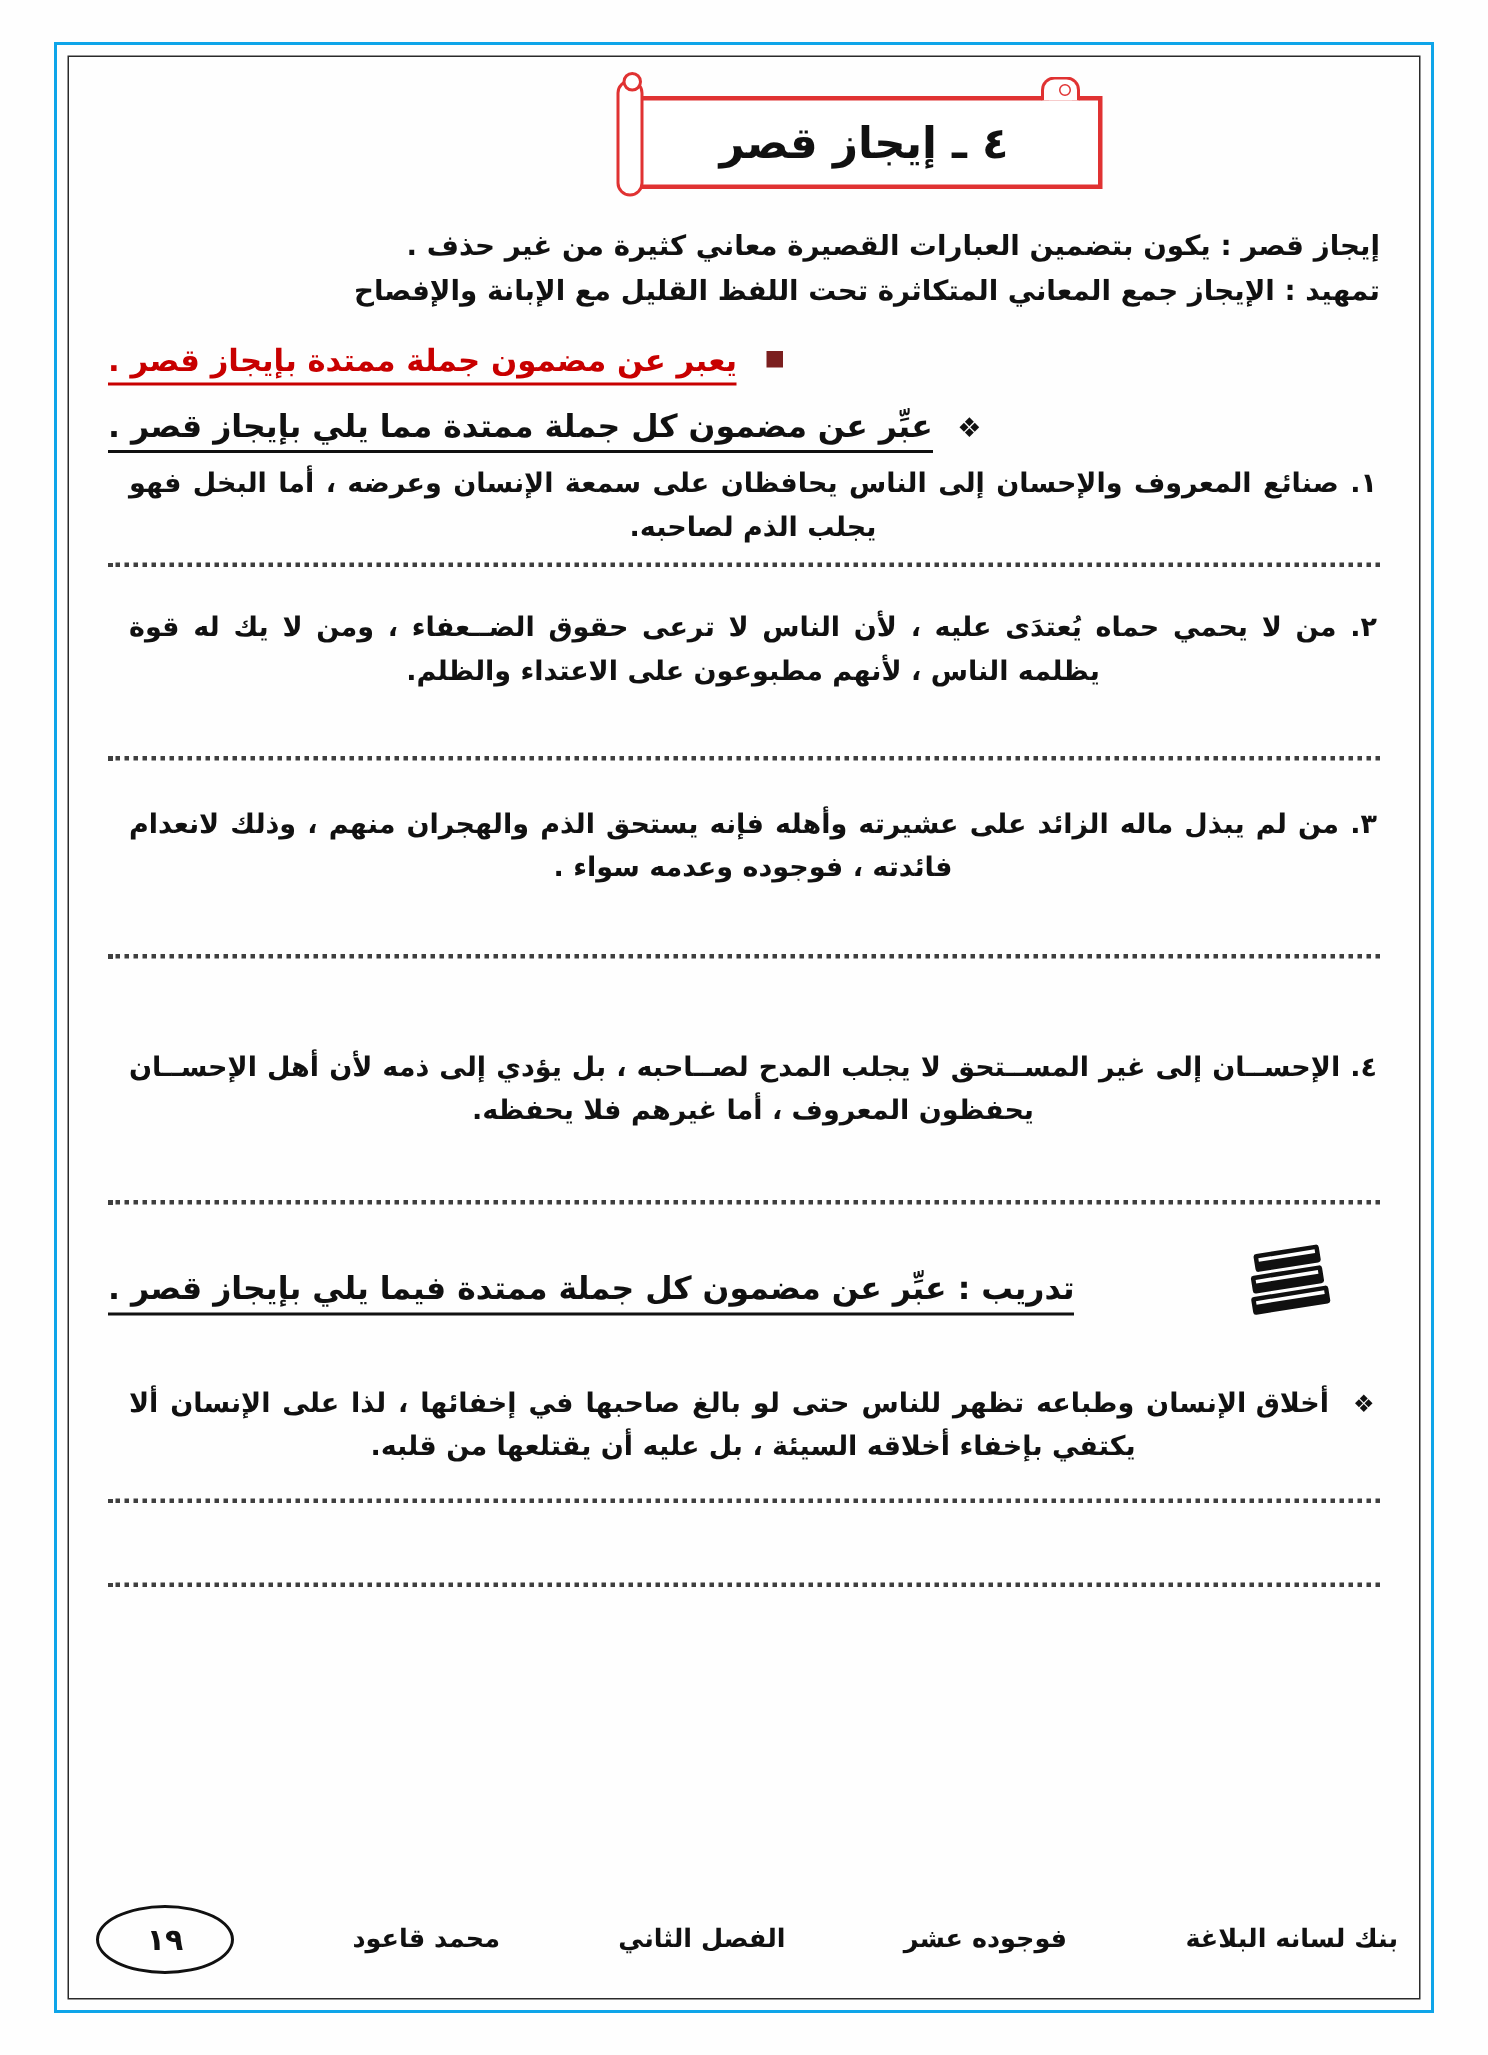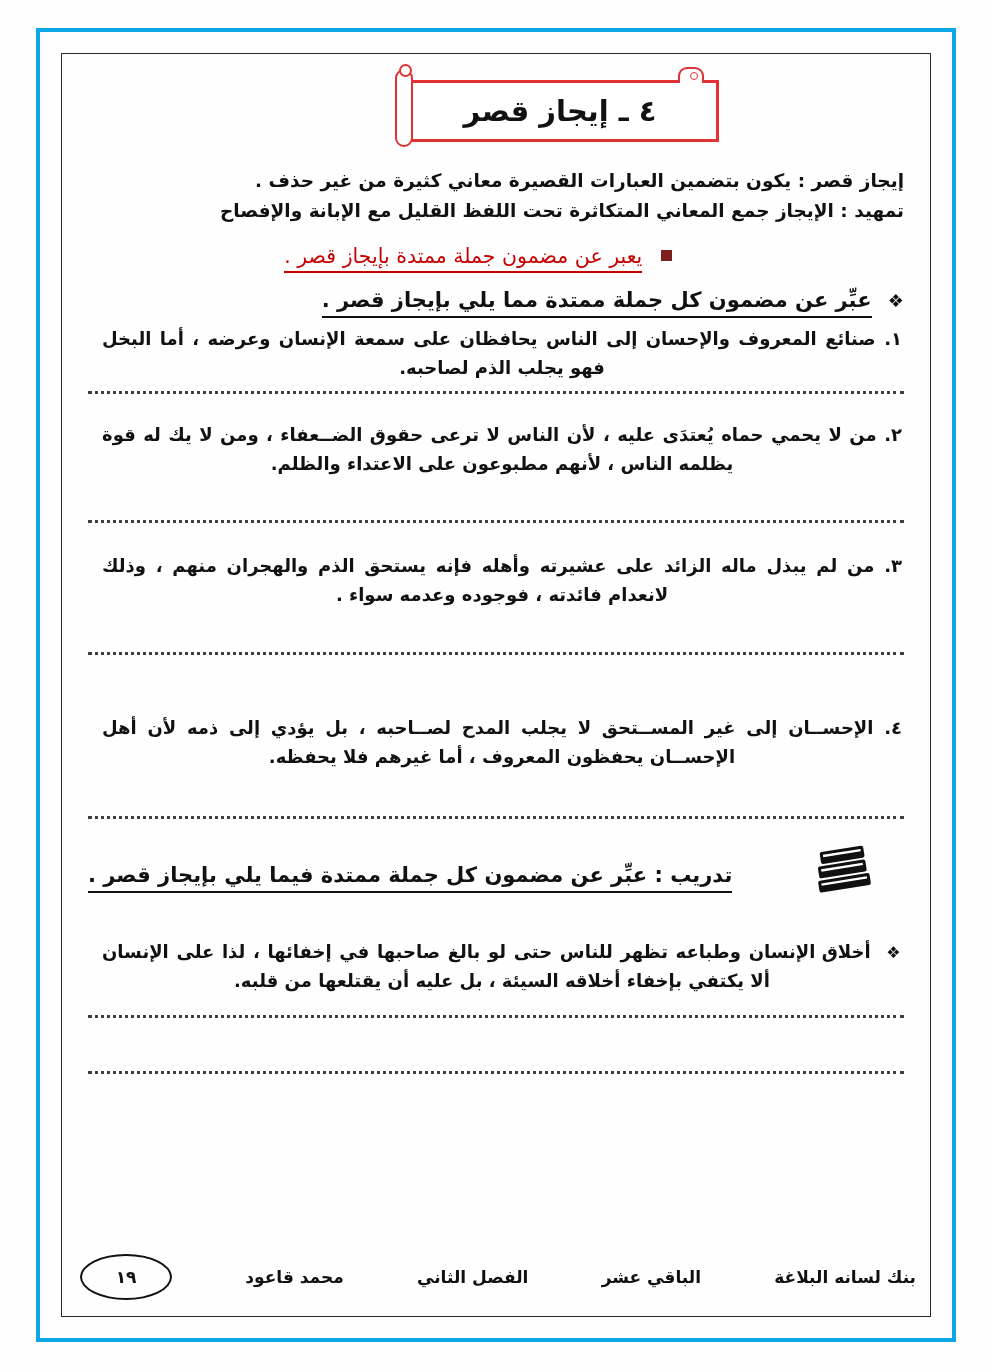--- a/index.html
+++ b/index.html
@@ -11,7 +11,7 @@
   }
   .frame-outer {
     position: absolute; left: 36px; right: 36px; top: 28px; bottom: 28px;
-    border: 4px solid #0ea5e9; padding: 21px;
+    border: 2px solid #0ea5e9; padding: 7px;
   }
   .frame-inner {
     width: 100%; height: 100%; border: 1.6px solid #2a2a2a;

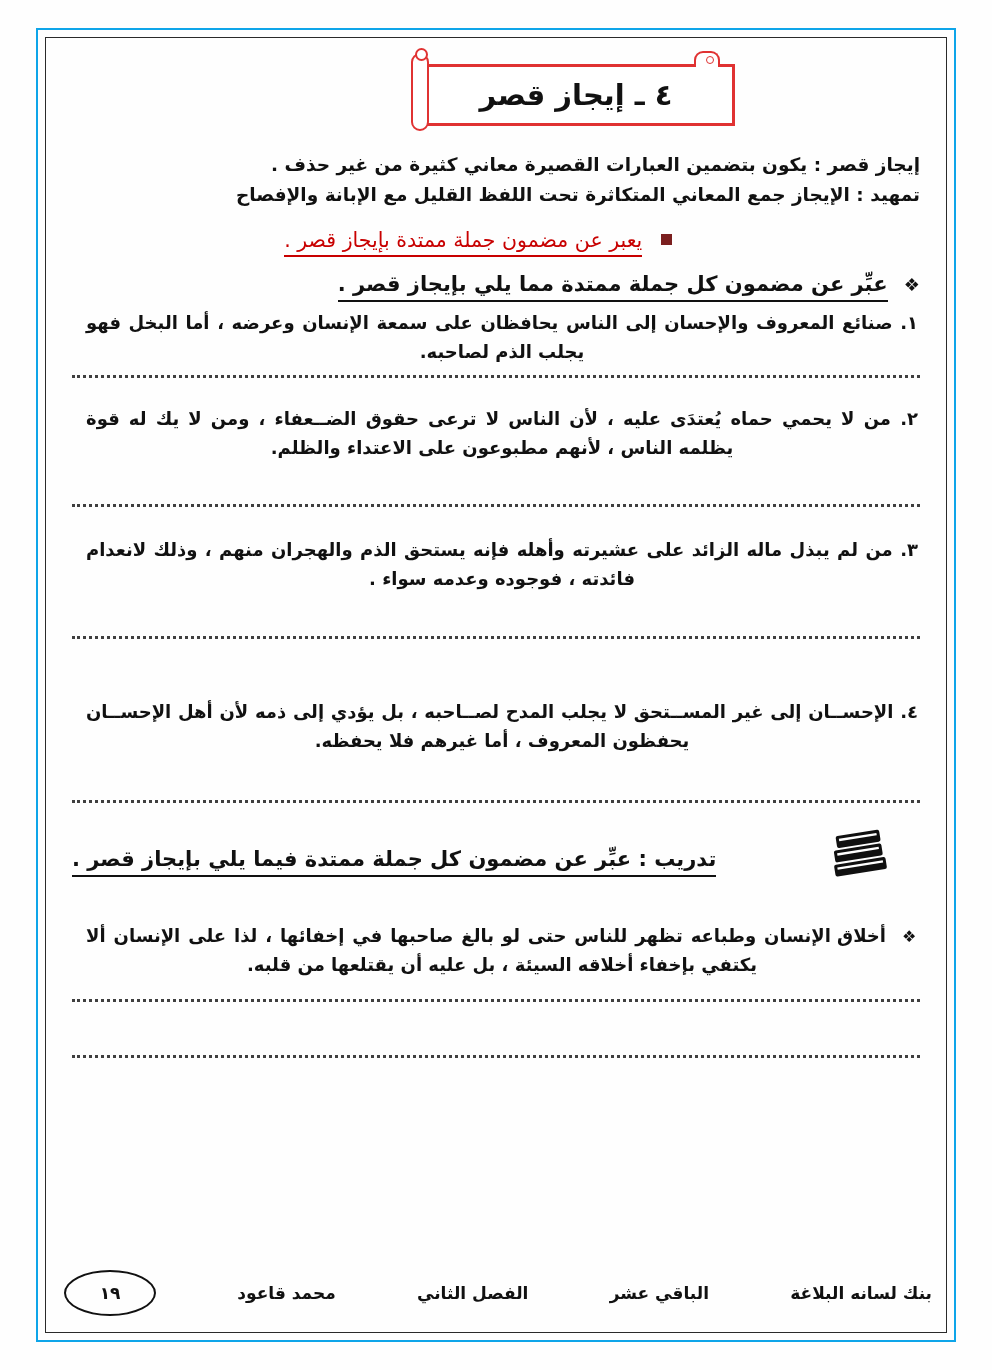--- a/index.html
+++ b/index.html
@@ -49,7 +49,7 @@
   .intro .lbl { font-weight: bold; }
 
   
-  .objective { margin: 18px 36px 0 0; text-align: center; font-size: 20.5px; font-weight: normal; color: #c80000; }
+  .objective { margin: 18px 36px 0 0; text-align: left; font-size: 20.5px; font-weight: bold; color: #c80000; }
   .objective .sq {
     display: inline-block; width: 11px; height: 11px; background: #7b1f1f;
     margin-left: 12px; vertical-align: 2px;

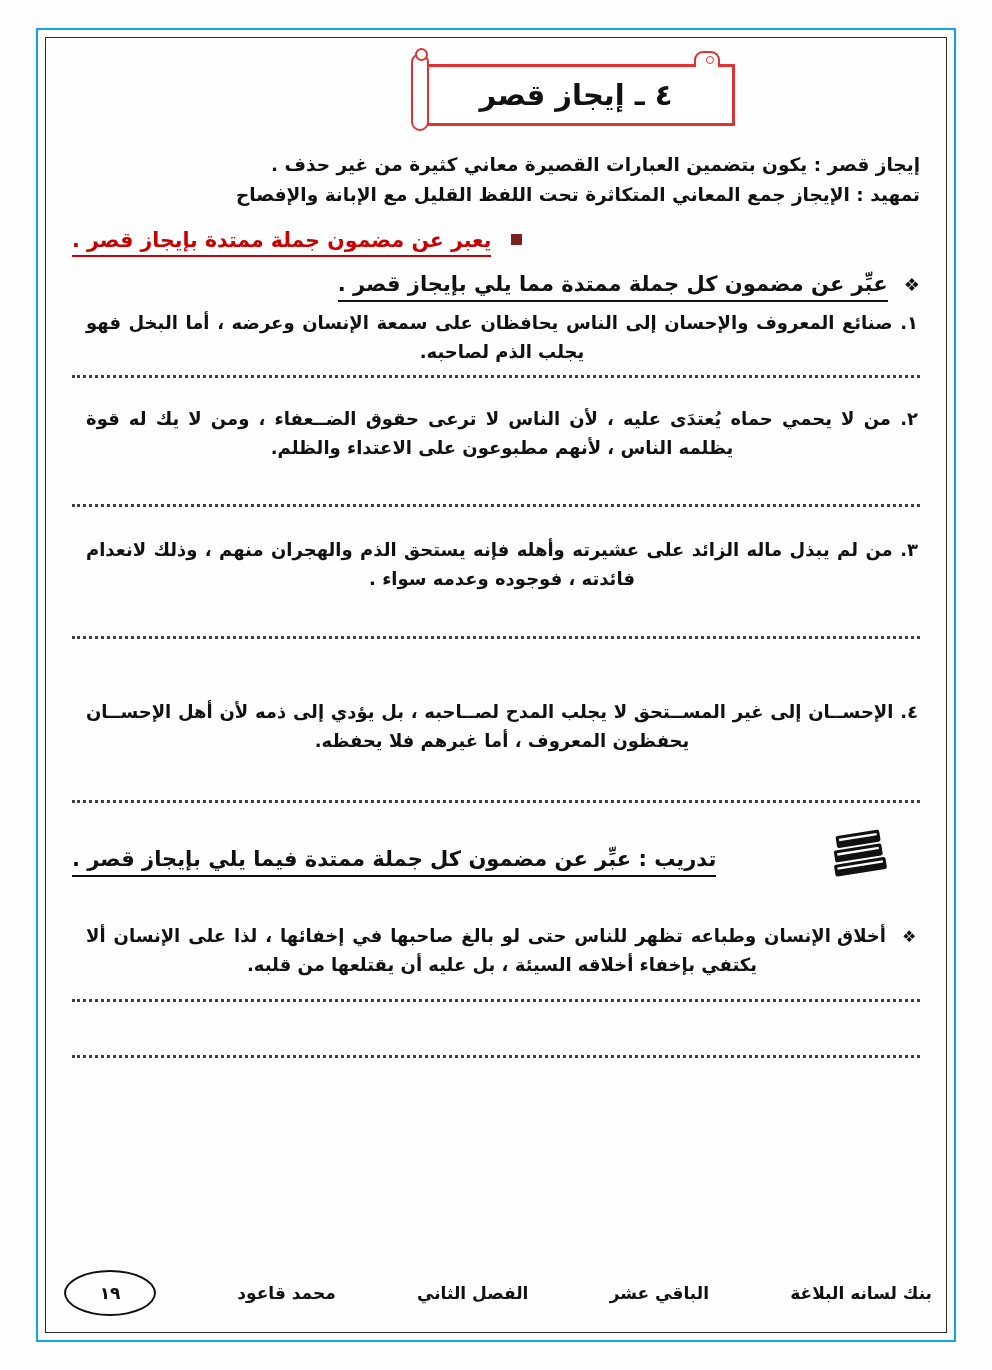--- a/index.html
+++ b/index.html
@@ -57,7 +57,7 @@
   .objective .obj-text { border-bottom: 2.5px solid #c80000; padding-bottom: 3px; }
 
   
-  .exercise-head { margin-top: 20px; text-align: right; font-size: 21px; font-weight: bold; }
+  .exercise-head { margin-top: 20px; text-align: left; font-size: 21px; font-weight: bold; }
   .exercise-head .bullet { margin-left: 9px; font-size: 18px; }
   .exercise-head .ex-text { border-bottom: 2.6px solid #111; padding-bottom: 4px; }
 

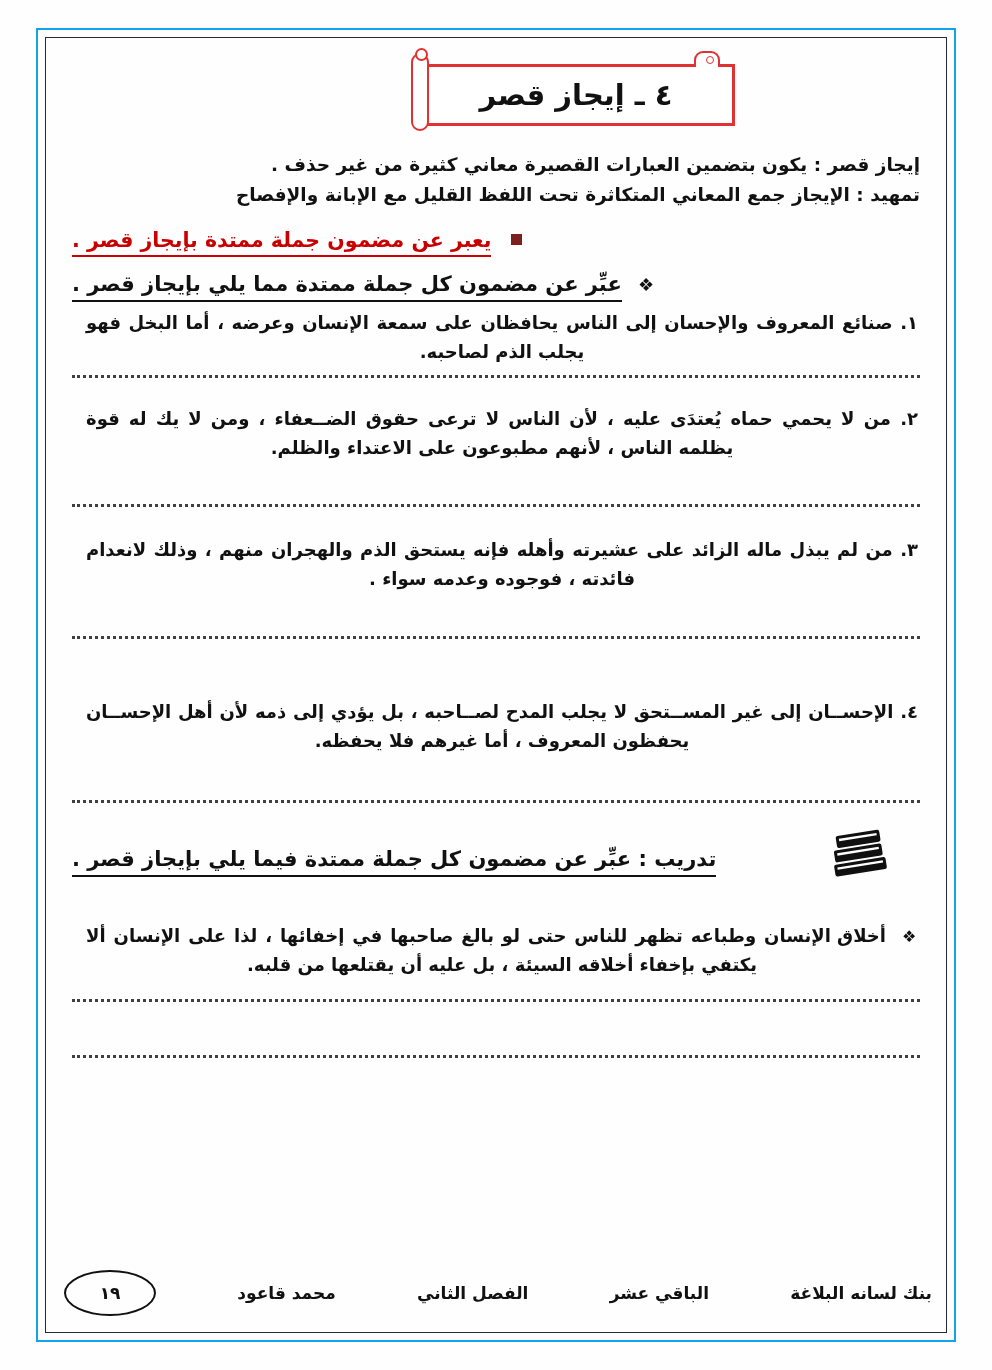--- a/index.html
+++ b/index.html
@@ -94,7 +94,7 @@
   .page-oval {
     width: 92px; height: 46px; border: 2px solid #111; border-radius: 50%;
     display: flex; align-items: center; justify-content: center;
-    font-size: 17px; font-weight: bold;
+    font-size: 20px; font-weight: bold;
   }
 </style>
 </head>

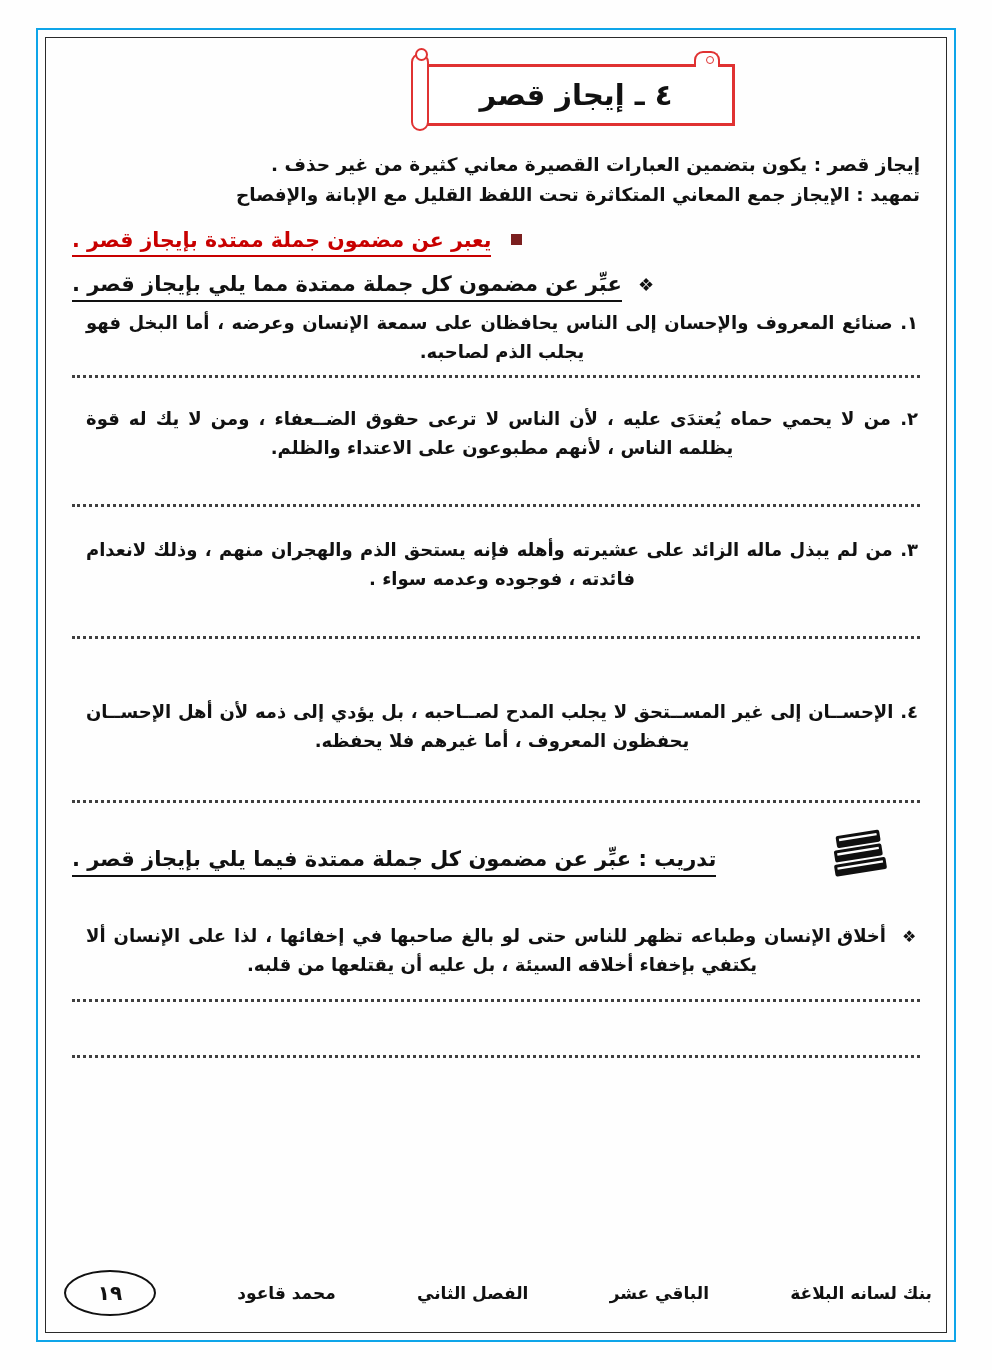--- a/index.html
+++ b/index.html
@@ -184,7 +184,7 @@
 
       <div class="footer">
         <span>بنك لسانه البلاغة</span>
-        <span>الباقي عشر</span>
+        <span>فوجوده عشر</span>
         <span>الفصل الثاني</span>
         <span>محمد قاعود</span>
         <span class="page-oval">

